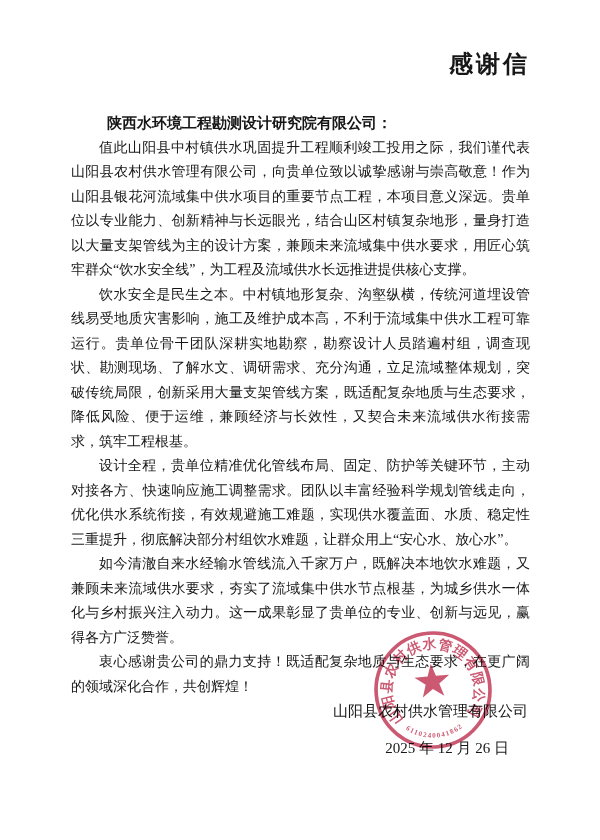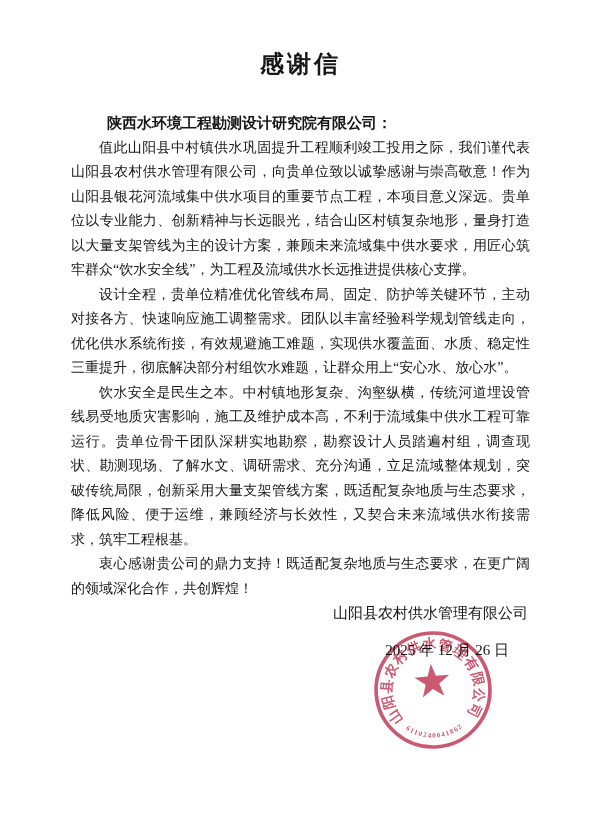--- a/index.html
+++ b/index.html
@@ -21,7 +21,7 @@
   .title {
     font-size: 24px;
     font-weight: 700;
-    text-align: center;
+    text-align: right;
     letter-spacing: 3px;
     margin: 0 0 33px 0;
     line-height: 28px;

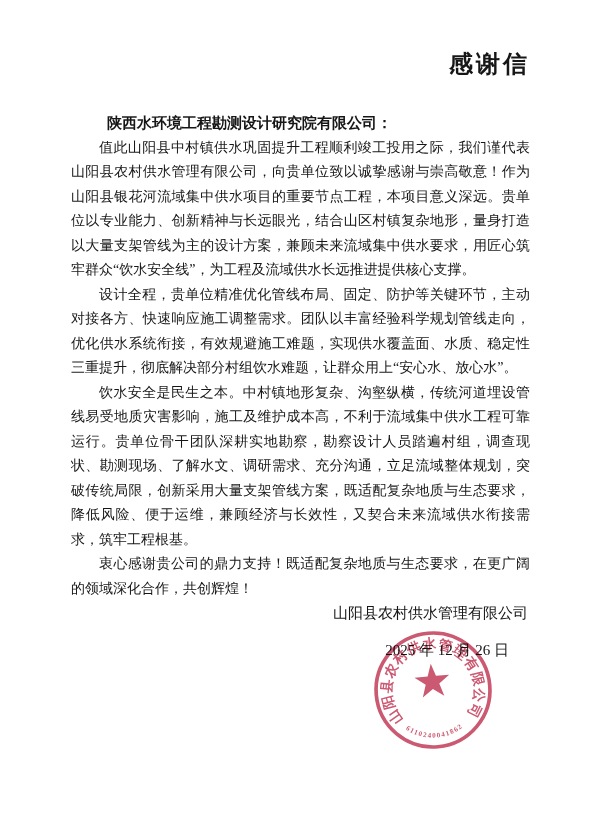--- a/index.html
+++ b/index.html
@@ -78,8 +78,8 @@
     <h1 class="title">感谢信</h1>
     <p class="recipient">陕西水环境工程勘测设计研究院有限公司：</p>
     <p class="para">值此山阳县中村镇供水巩固提升工程顺利竣工投用之际，我们谨代表山阳县农村供水管理有限公司，向贵单位致以诚挚感谢与崇高敬意！作为山阳县银花河流域集中供水项目的重要节点工程，本项目意义深远。贵单位以专业能力、创新精神与长远眼光，结合山区村镇复杂地形，量身打造以大量支架管线为主的设计方案，兼顾未来流域集中供水要求，用匠心筑牢群众“饮水安全线”，为工程及流域供水长远推进提供核心支撑。</p>
+    <p class="para">饮水安全是民生之本。中村镇地形复杂、沟壑纵横，传统河道埋设管线易受地质灾害影响，施工及维护成本高，不利于流域集中供水工程可靠运行。贵单位骨干团队深耕实地勘察，勘察设计人员踏遍村组，调查现状、勘测现场、了解水文、调研需求、充分沟通，立足流域整体规划，突破传统局限，创新采用大量支架管线方案，既适配复杂地质与生态要求，降低风险、便于运维，兼顾经济与长效性，又契合未来流域供水衔接需求，筑牢工程根基。</p>
     <p class="para">设计全程，贵单位精准优化管线布局、固定、防护等关键环节，主动对接各方、快速响应施工调整需求。团队以丰富经验科学规划管线走向，优化供水系统衔接，有效规避施工难题，实现供水覆盖面、水质、稳定性三重提升，彻底解决部分村组饮水难题，让群众用上“安心水、放心水”。</p>
-    <p class="para">饮水安全是民生之本。中村镇地形复杂、沟壑纵横，传统河道埋设管线易受地质灾害影响，施工及维护成本高，不利于流域集中供水工程可靠运行。贵单位骨干团队深耕实地勘察，勘察设计人员踏遍村组，调查现状、勘测现场、了解水文、调研需求、充分沟通，立足流域整体规划，突破传统局限，创新采用大量支架管线方案，既适配复杂地质与生态要求，降低风险、便于运维，兼顾经济与长效性，又契合未来流域供水衔接需求，筑牢工程根基。</p>
     <p class="para">衷心感谢贵公司的鼎力支持！既适配复杂地质与生态要求，在更广阔的领域深化合作，共创辉煌！</p>
     <p class="signature">山阳县农村供水管理有限公司</p>
     <p class="date">2025 年 12 月 26 日</p>

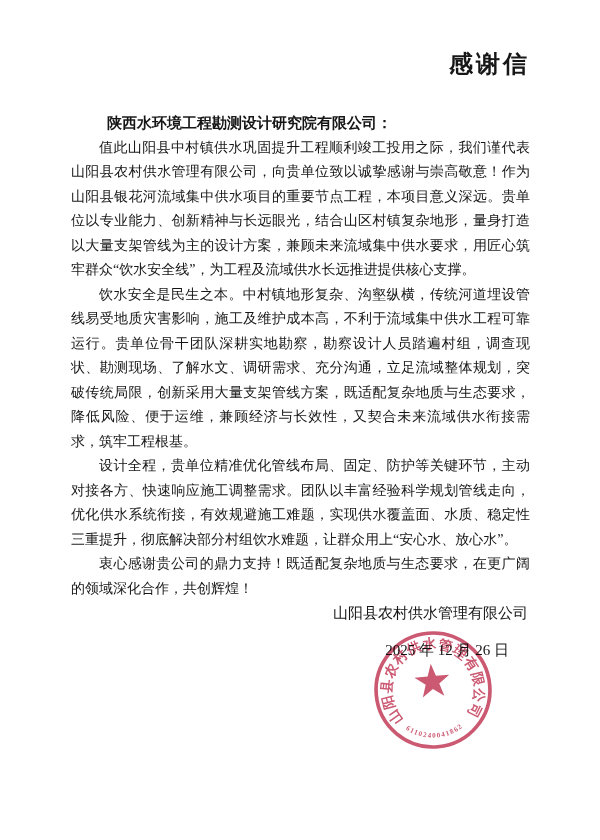--- a/index.html
+++ b/index.html
@@ -80,6 +80,7 @@
     <p class="para">值此山阳县中村镇供水巩固提升工程顺利竣工投用之际，我们谨代表山阳县农村供水管理有限公司，向贵单位致以诚挚感谢与崇高敬意！作为山阳县银花河流域集中供水项目的重要节点工程，本项目意义深远。贵单位以专业能力、创新精神与长远眼光，结合山区村镇复杂地形，量身打造以大量支架管线为主的设计方案，兼顾未来流域集中供水要求，用匠心筑牢群众“饮水安全线”，为工程及流域供水长远推进提供核心支撑。</p>
     <p class="para">饮水安全是民生之本。中村镇地形复杂、沟壑纵横，传统河道埋设管线易受地质灾害影响，施工及维护成本高，不利于流域集中供水工程可靠运行。贵单位骨干团队深耕实地勘察，勘察设计人员踏遍村组，调查现状、勘测现场、了解水文、调研需求、充分沟通，立足流域整体规划，突破传统局限，创新采用大量支架管线方案，既适配复杂地质与生态要求，降低风险、便于运维，兼顾经济与长效性，又契合未来流域供水衔接需求，筑牢工程根基。</p>
     <p class="para">设计全程，贵单位精准优化管线布局、固定、防护等关键环节，主动对接各方、快速响应施工调整需求。团队以丰富经验科学规划管线走向，优化供水系统衔接，有效规避施工难题，实现供水覆盖面、水质、稳定性三重提升，彻底解决部分村组饮水难题，让群众用上“安心水、放心水”。</p>
+    <p class="para">如今清澈自来水经输水管线流入千家万户，既解决本地饮水难题，又兼顾未来流域供水要求，夯实了流域集中供水节点根基，为城乡供水一体化与乡村振兴注入动力。这一成果彰显了贵单位的专业、创新与远见，赢得各方广泛赞誉。</p>
     <p class="para">衷心感谢贵公司的鼎力支持！既适配复杂地质与生态要求，在更广阔的领域深化合作，共创辉煌！</p>
     <p class="signature">山阳县农村供水管理有限公司</p>
     <p class="date">2025 年 12 月 26 日</p>

